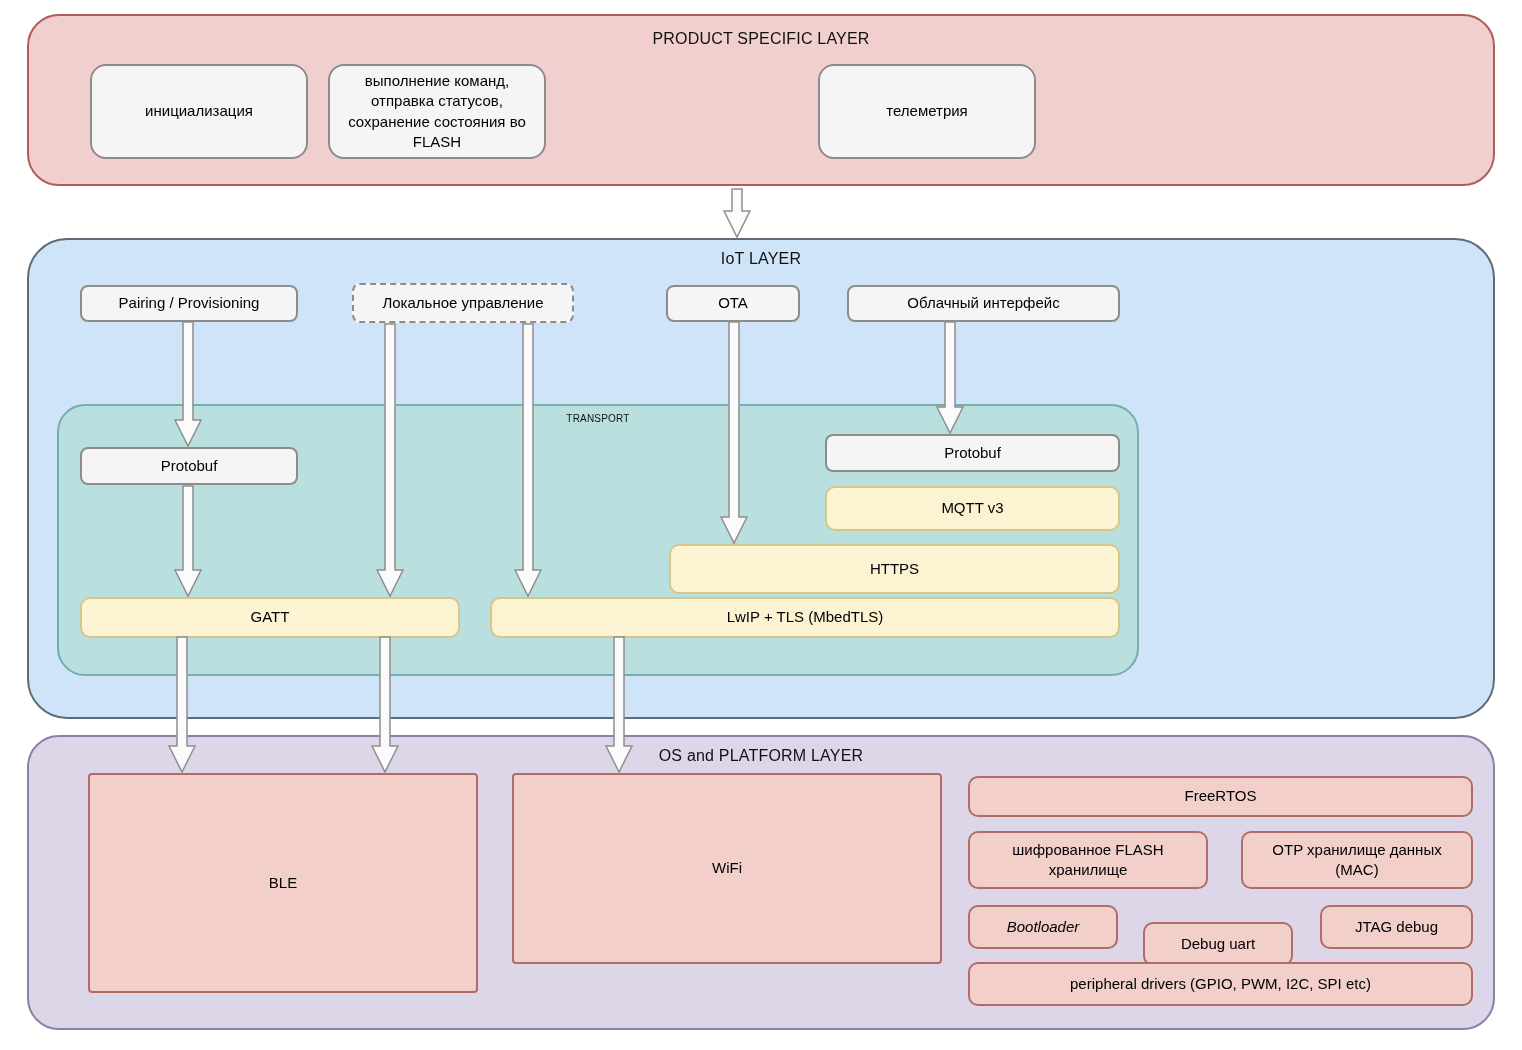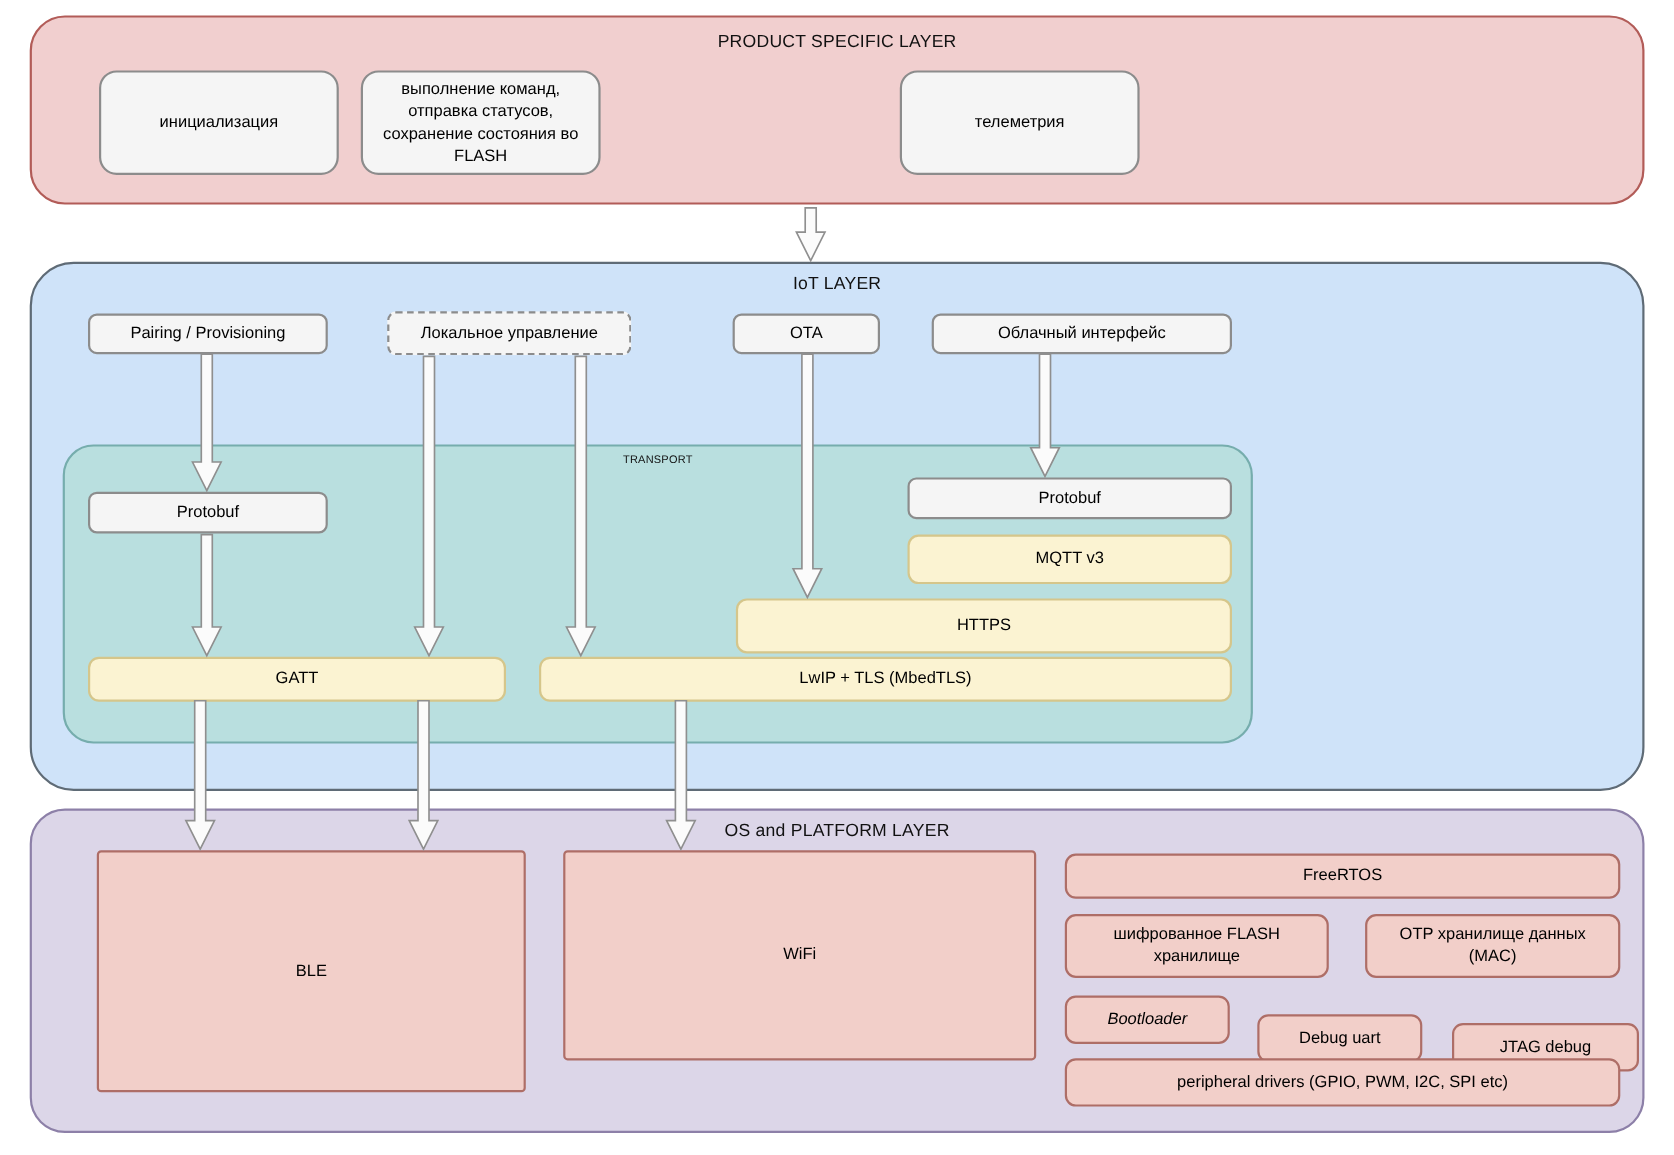--- a/index.html
+++ b/index.html
@@ -58,7 +58,7 @@
   <div class="node pink" style="left:1241px;top:831px;width:232px;height:58px;">OTP хранилище данных (MAC)</div>
   <div class="node pink" style="left:968px;top:905px;width:150px;height:44px;font-style:italic;">Bootloader</div>
   <div class="node pink" style="left:1143px;top:905px;width:150px;height:44px;margin-top:17px;">Debug uart</div>
-  <div class="node pink" style="left:1320px;top:905px;width:170px;height:44px;margin-top:25px;">JTAG debug</div>
+  <div class="node pink" style="left:1320px;top:905px;width:153px;height:44px;">JTAG debug</div>
   <div class="node pink" style="left:968px;top:962px;width:505px;height:44px;">peripheral drivers (GPIO, PWM, I2C, SPI etc)</div>
 
   <svg id="arrow-layer" viewBox="0 0 1522 1050">

